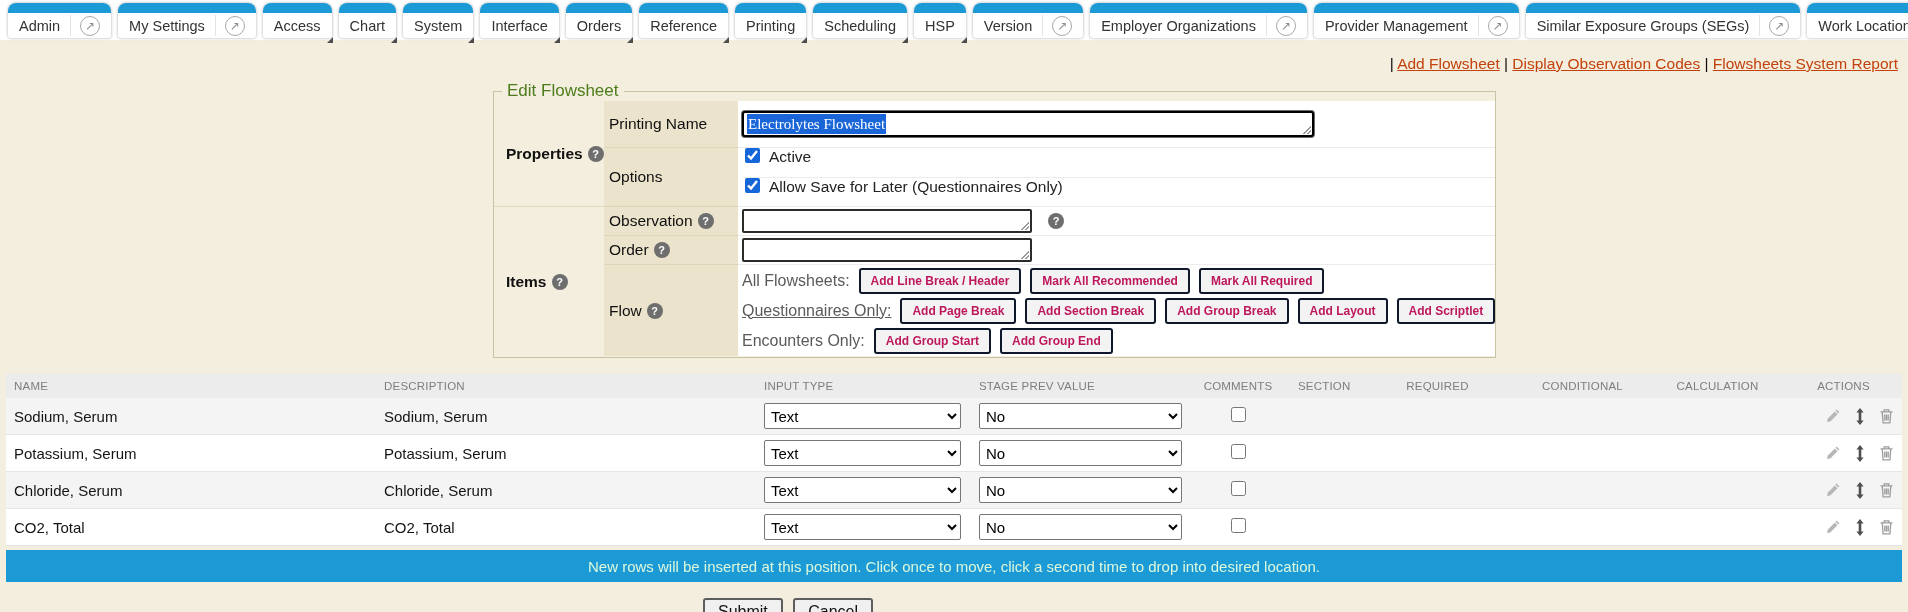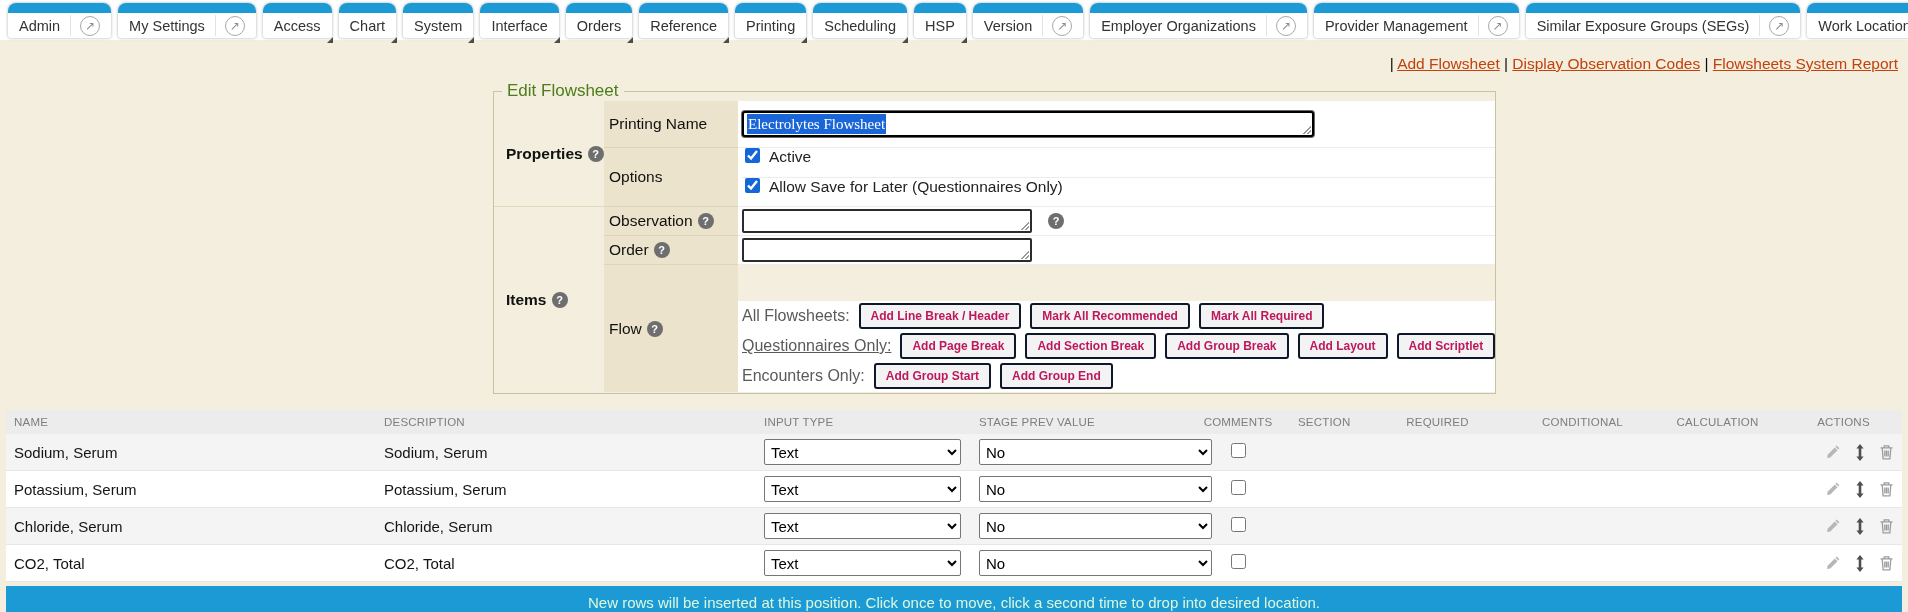--- a/index.html
+++ b/index.html
@@ -250,7 +250,7 @@
       <span>Flow</span>
       <span class="help">?</span>
     </div>
-    <div class="contentcell r-flow" style="grid-row:5;grid-column:3;border-bottom:none;display:flex;flex-direction:column;justify-content:flex-start;margin-top:36px;">
+    <div class="contentcell r-flow" style="grid-row:5;grid-column:3;border-bottom:none;display:flex;flex-direction:column;justify-content:center;">
         <div class="flowline">
           <span class="flowlabel">All Flowsheets:</span>
           <button class="fbtn">Add Line Break / Header</button>

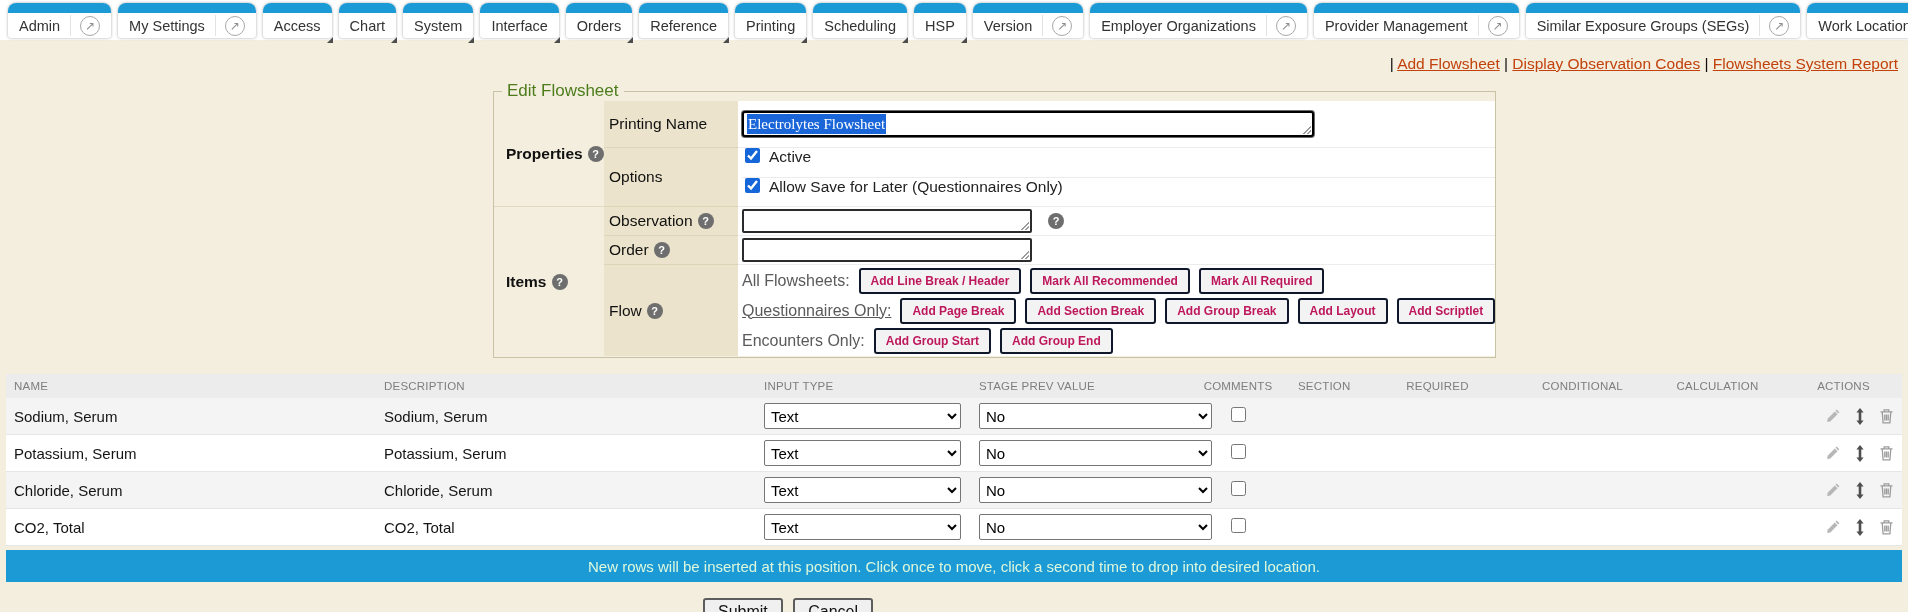--- a/index.html
+++ b/index.html
@@ -64,7 +64,7 @@
   .tr .c{padding:0 8px;}
   .tr select{width:197px;height:26px;font-size:15px;font-family:"Liberation Sans",sans-serif;
     border:1px solid #767676;border-radius:2px;background:#fff;padding:0 2px;}
-  .tr select.stage{width:233px;}
+  .tr select.stage{width:203px;}
   .tr input[type=checkbox]{width:15px;height:15px;margin:0;}
   .acticons{display:flex;gap:13px;justify-content:flex-end;padding-right:14px;align-items:center;}
   .acticons svg{display:block;cursor:pointer;}

